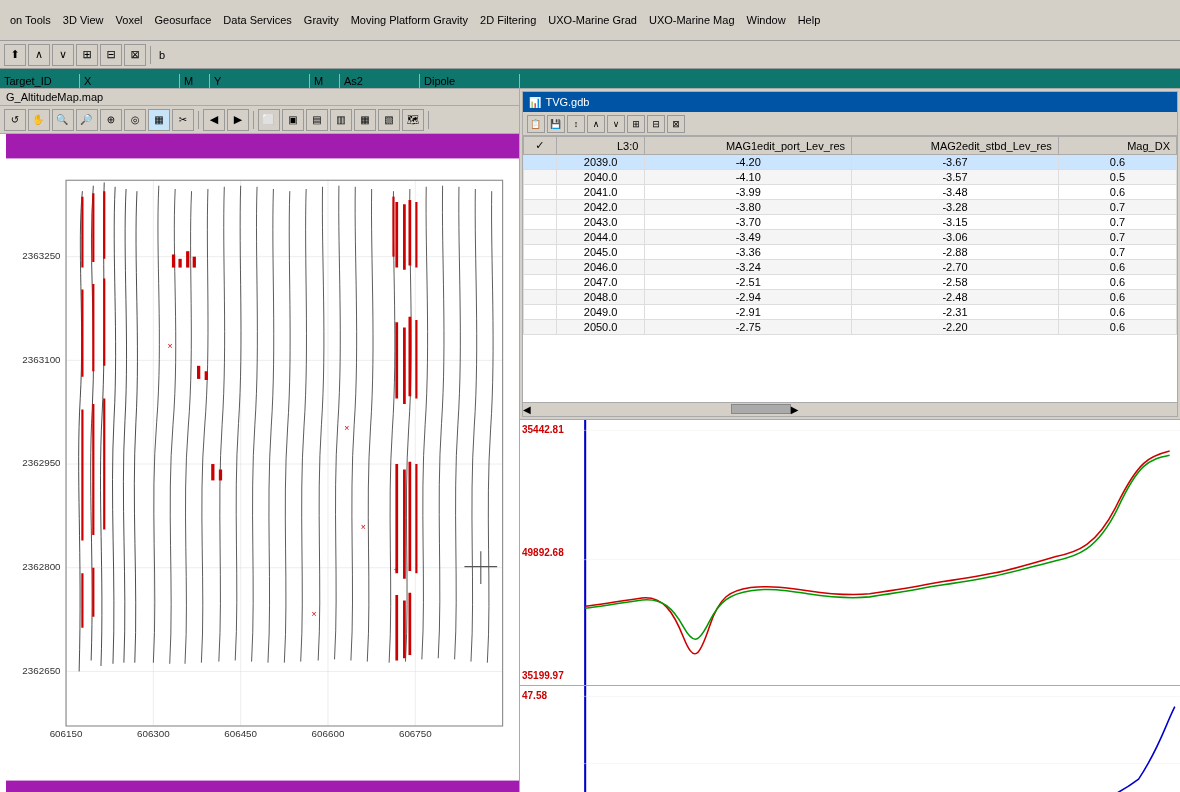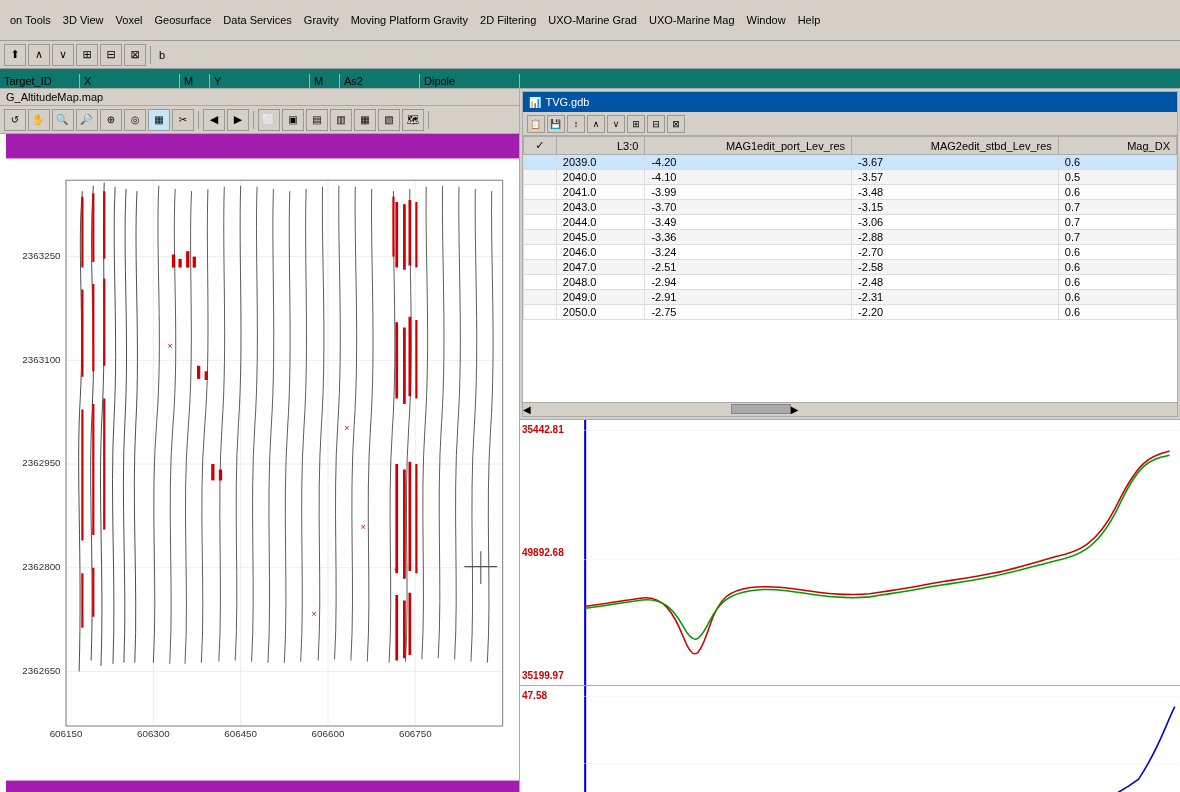--- a/index.html
+++ b/index.html
@@ -152,7 +152,7 @@
     .data-table td {
       border: 1px solid #ddd;
       padding: 1px 6px;
-      text-align: left;
+      text-align: center;
       white-space: nowrap;
     }
     .data-table tr:nth-child(even) { background: #f5f5f5; }

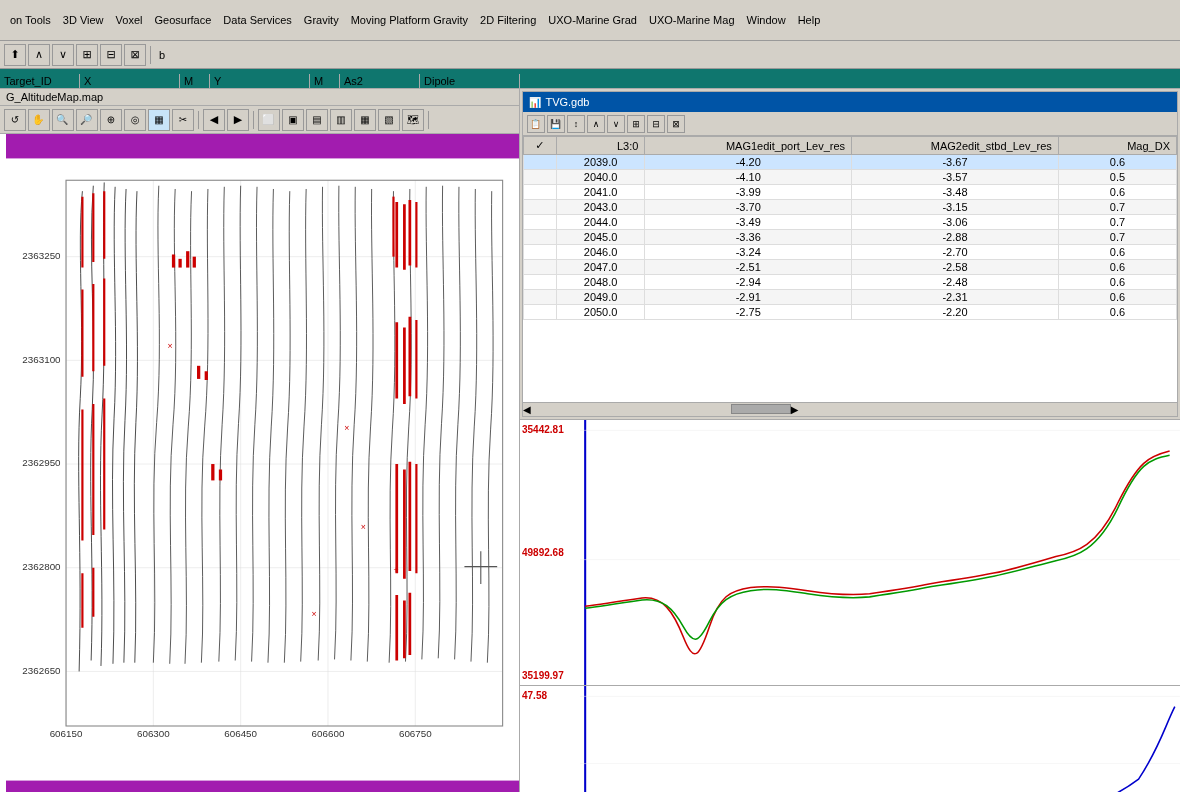--- a/index.html
+++ b/index.html
@@ -427,6 +427,13 @@
     </tr>
               <tr>
       <td class="col-check"></td>
+      <td class="col-l3">2042.0</td>
+      <td class="col-mag1">-3.80</td>
+      <td class="col-mag2">-3.28</td>
+      <td class="col-magdx">0.7</td>
+    </tr>
+              <tr>
+      <td class="col-check"></td>
       <td class="col-l3">2043.0</td>
       <td class="col-mag1">-3.70</td>
       <td class="col-mag2">-3.15</td>

